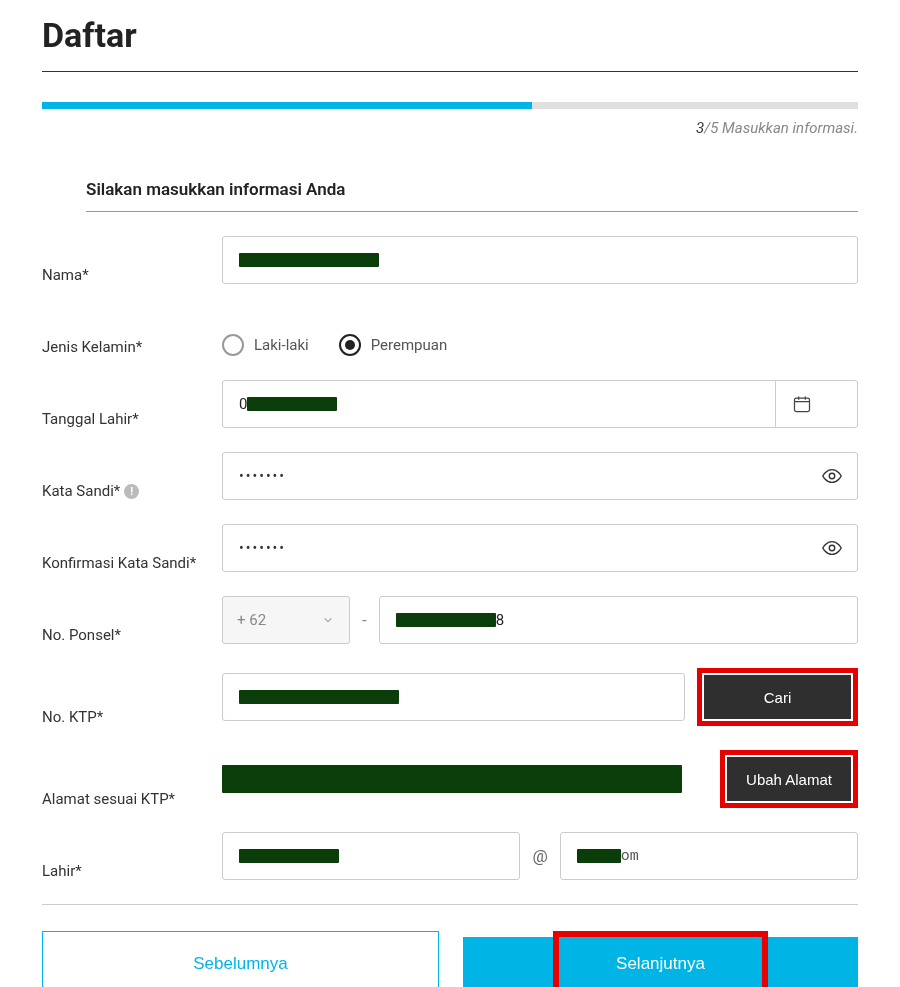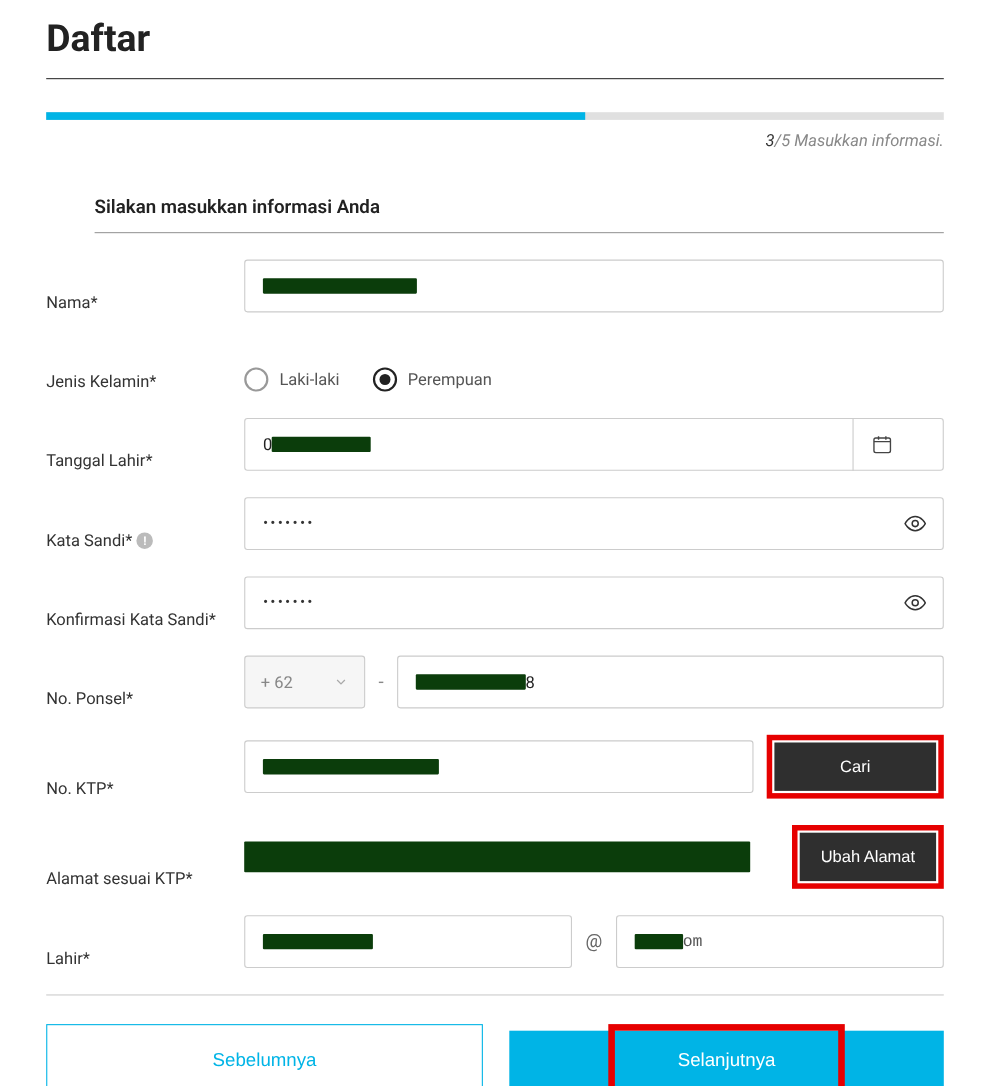--- a/index.html
+++ b/index.html
@@ -103,7 +103,7 @@
   .radio-circle.selected { border-color: #222; }
   .radio-dot { width: 10px; height: 10px; border-radius: 50%; background: #222; }
   .phone-prefix {
-    width: 110px; height: 48px; border: 1px solid #ccc; border-radius: 3px;
+    width: 128px; height: 48px; border: 1px solid #ccc; border-radius: 3px;
     background: #f6f6f6; display: flex; align-items: center; justify-content: space-between;
     padding: 0 14px; color: #888; font-size: 15px;
   }

